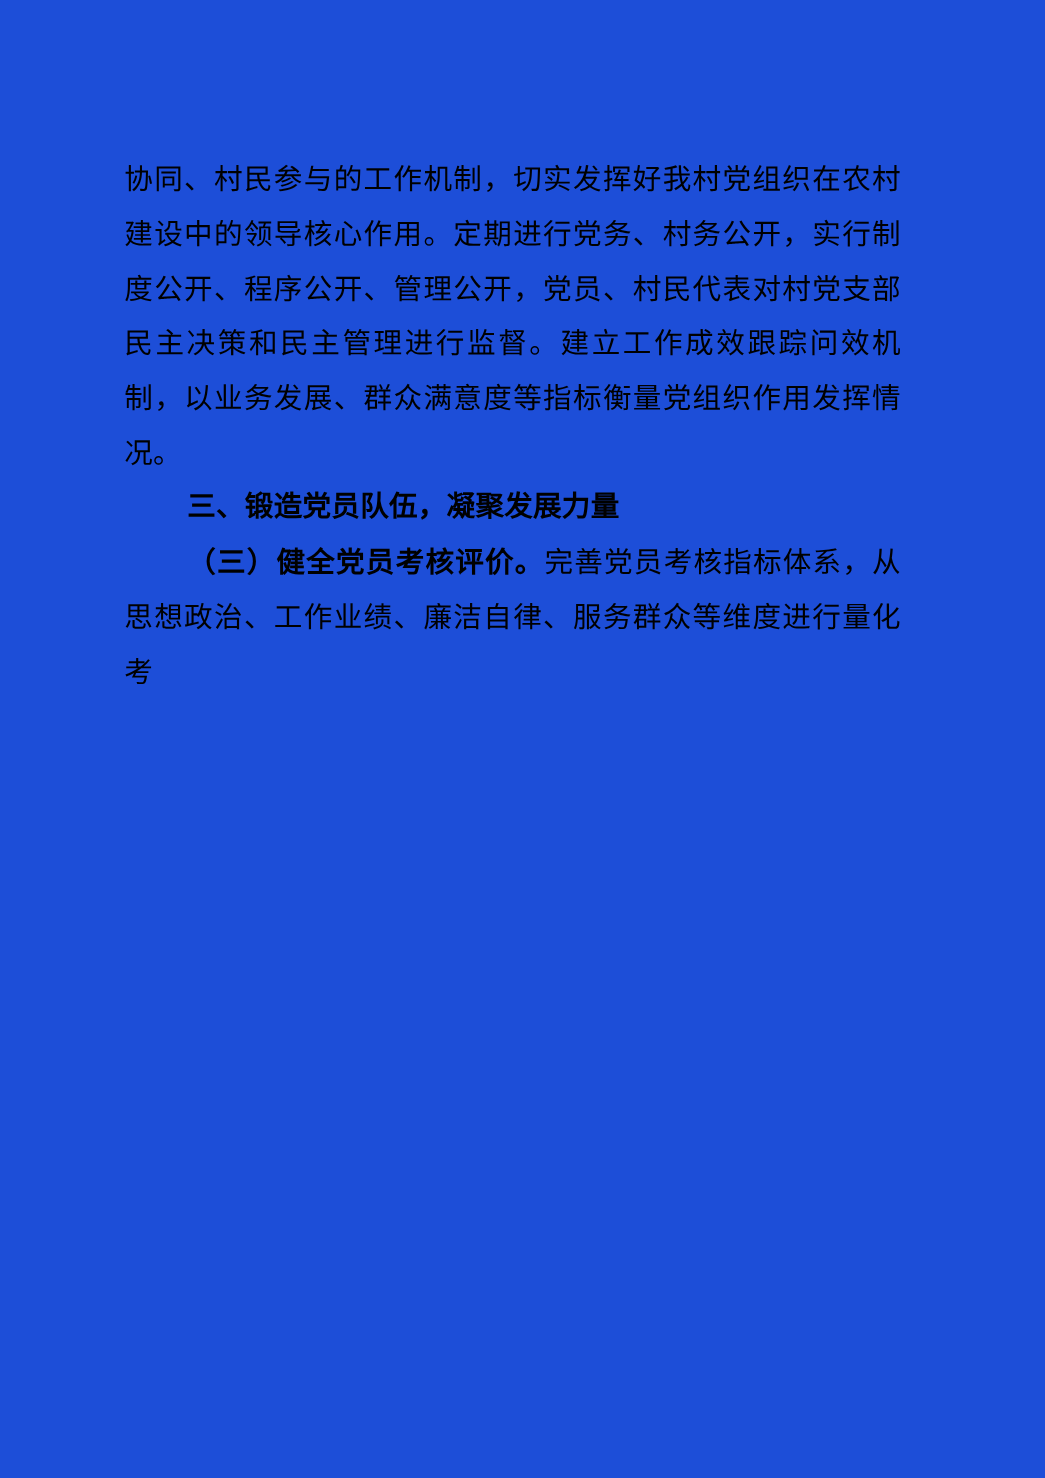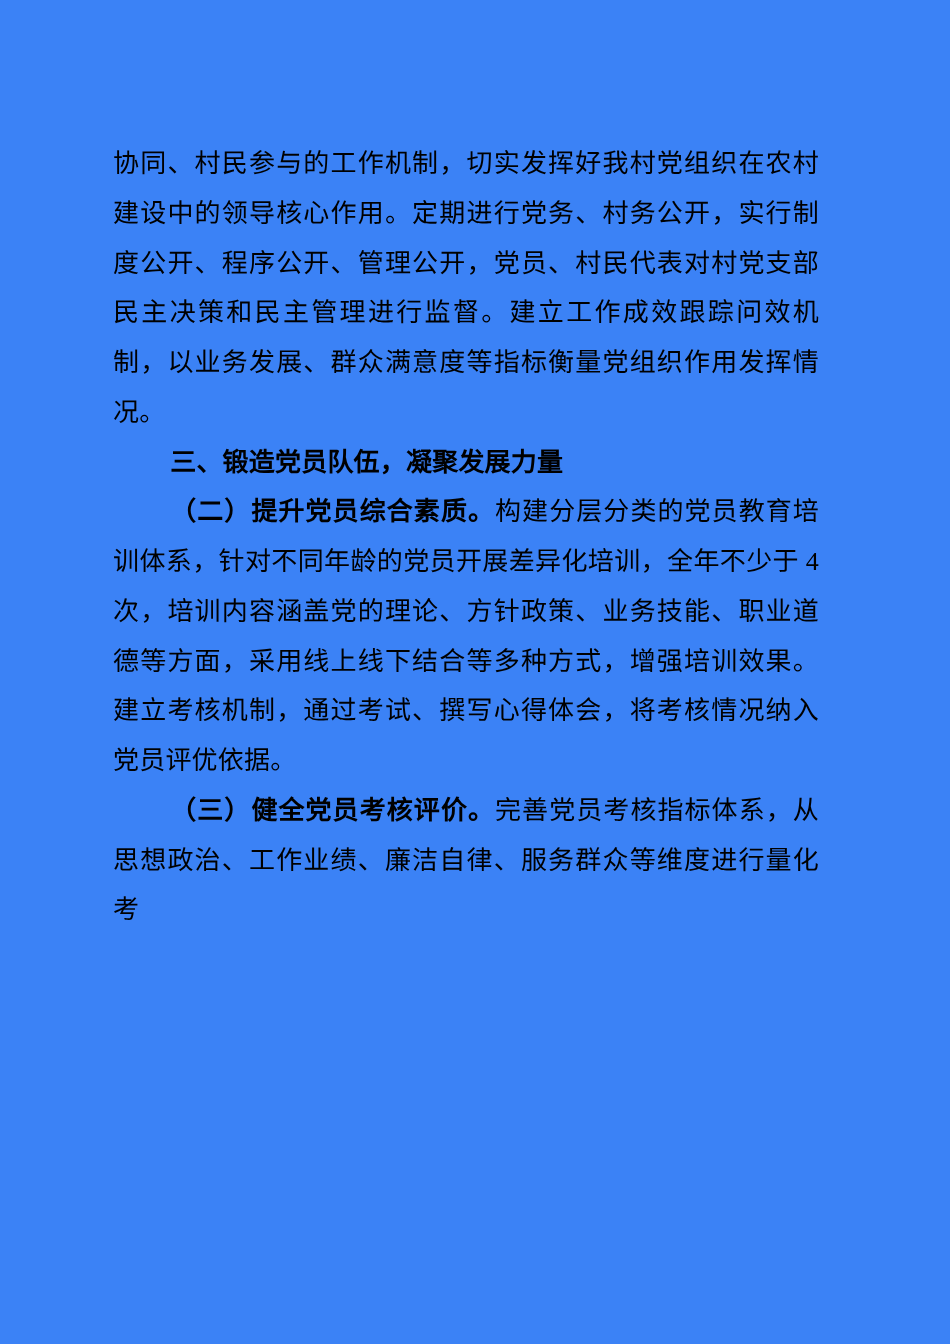--- a/index.html
+++ b/index.html
@@ -9,7 +9,7 @@
     position: relative;
     width: 950px;
     height: 1344px;
-    background: #3b82f6;
+    background: #1d4ed8;
     overflow: hidden;
   }
 

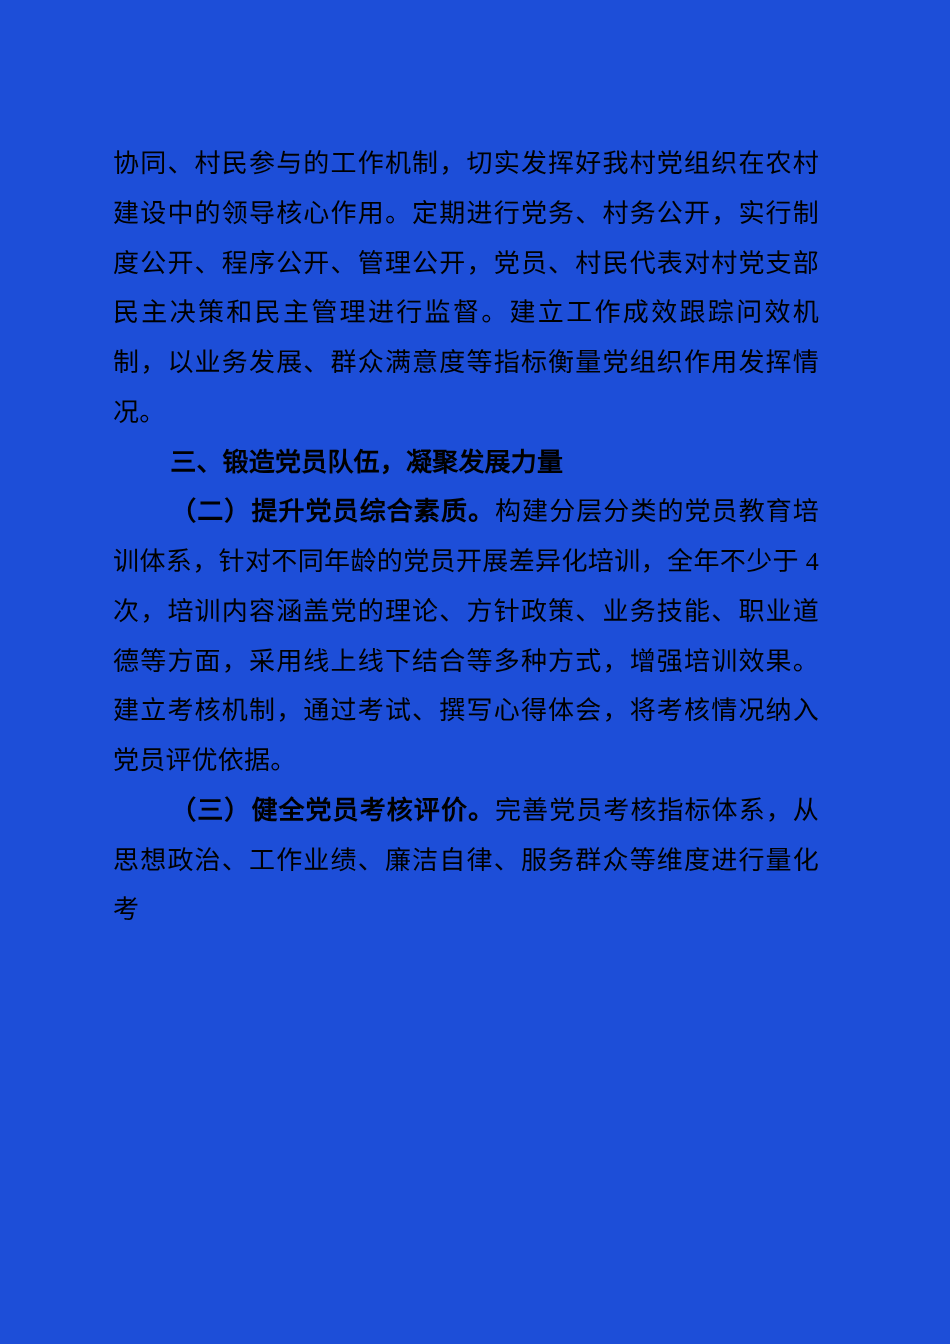--- a/index.html
+++ b/index.html
@@ -41,7 +41,7 @@
     text-indent: 2.2em;
     font-size: 26px;
     font-weight: bold;
-    font-family: Liberation Sans, sans-serif;
+    font-family: Liberation Mono, monospace;
     line-height: 49.75px;
   }
 

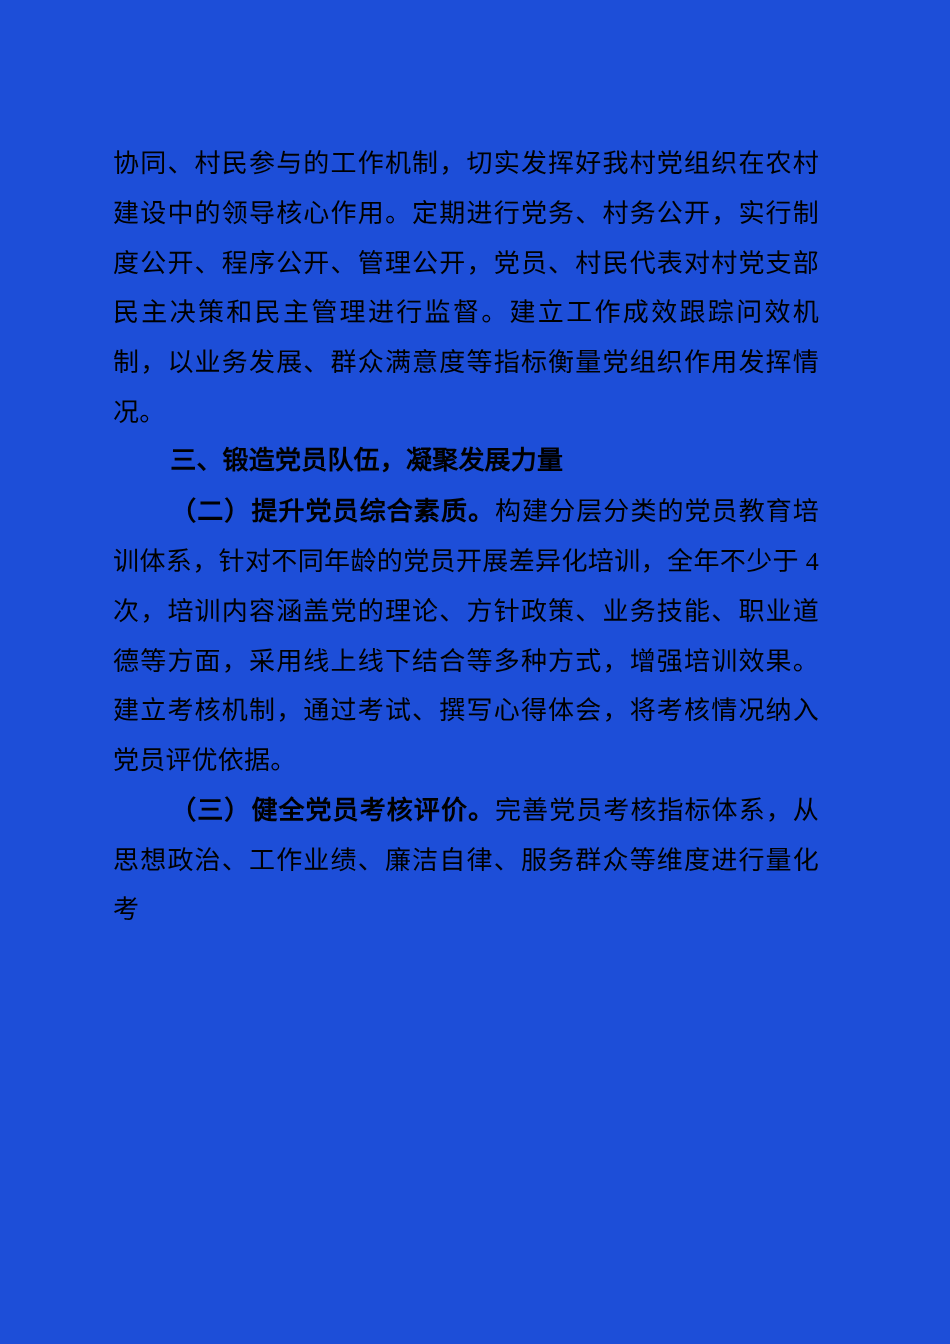--- a/index.html
+++ b/index.html
@@ -60,7 +60,6 @@
     <h2 class="section-heading">三、锻造党员队伍，凝聚发展力量</h2>
 
 
-    <p class="para"><span class="lead">（二）提升党员综合素质。</span><span>构建分层分类的党员教育培训体系，针对不同年龄的党员开展差异化培训，全年不少于 4 次，培训内容涵盖党的理论、方针政策、业务技能、职业道德等方面，采用线上线下结合等多种方式，增强培训效果。建立考核机制，通过考试、撰写心得体会，将考核情况纳入党员评优依据。</span></p>
 
     <p class="para"><span class="lead">（三）健全党员考核评价。</span><span>完善党员考核指标体系，从思想政治、工作业绩、廉洁自律、服务群众等维度进行量化考</span></p>
 

